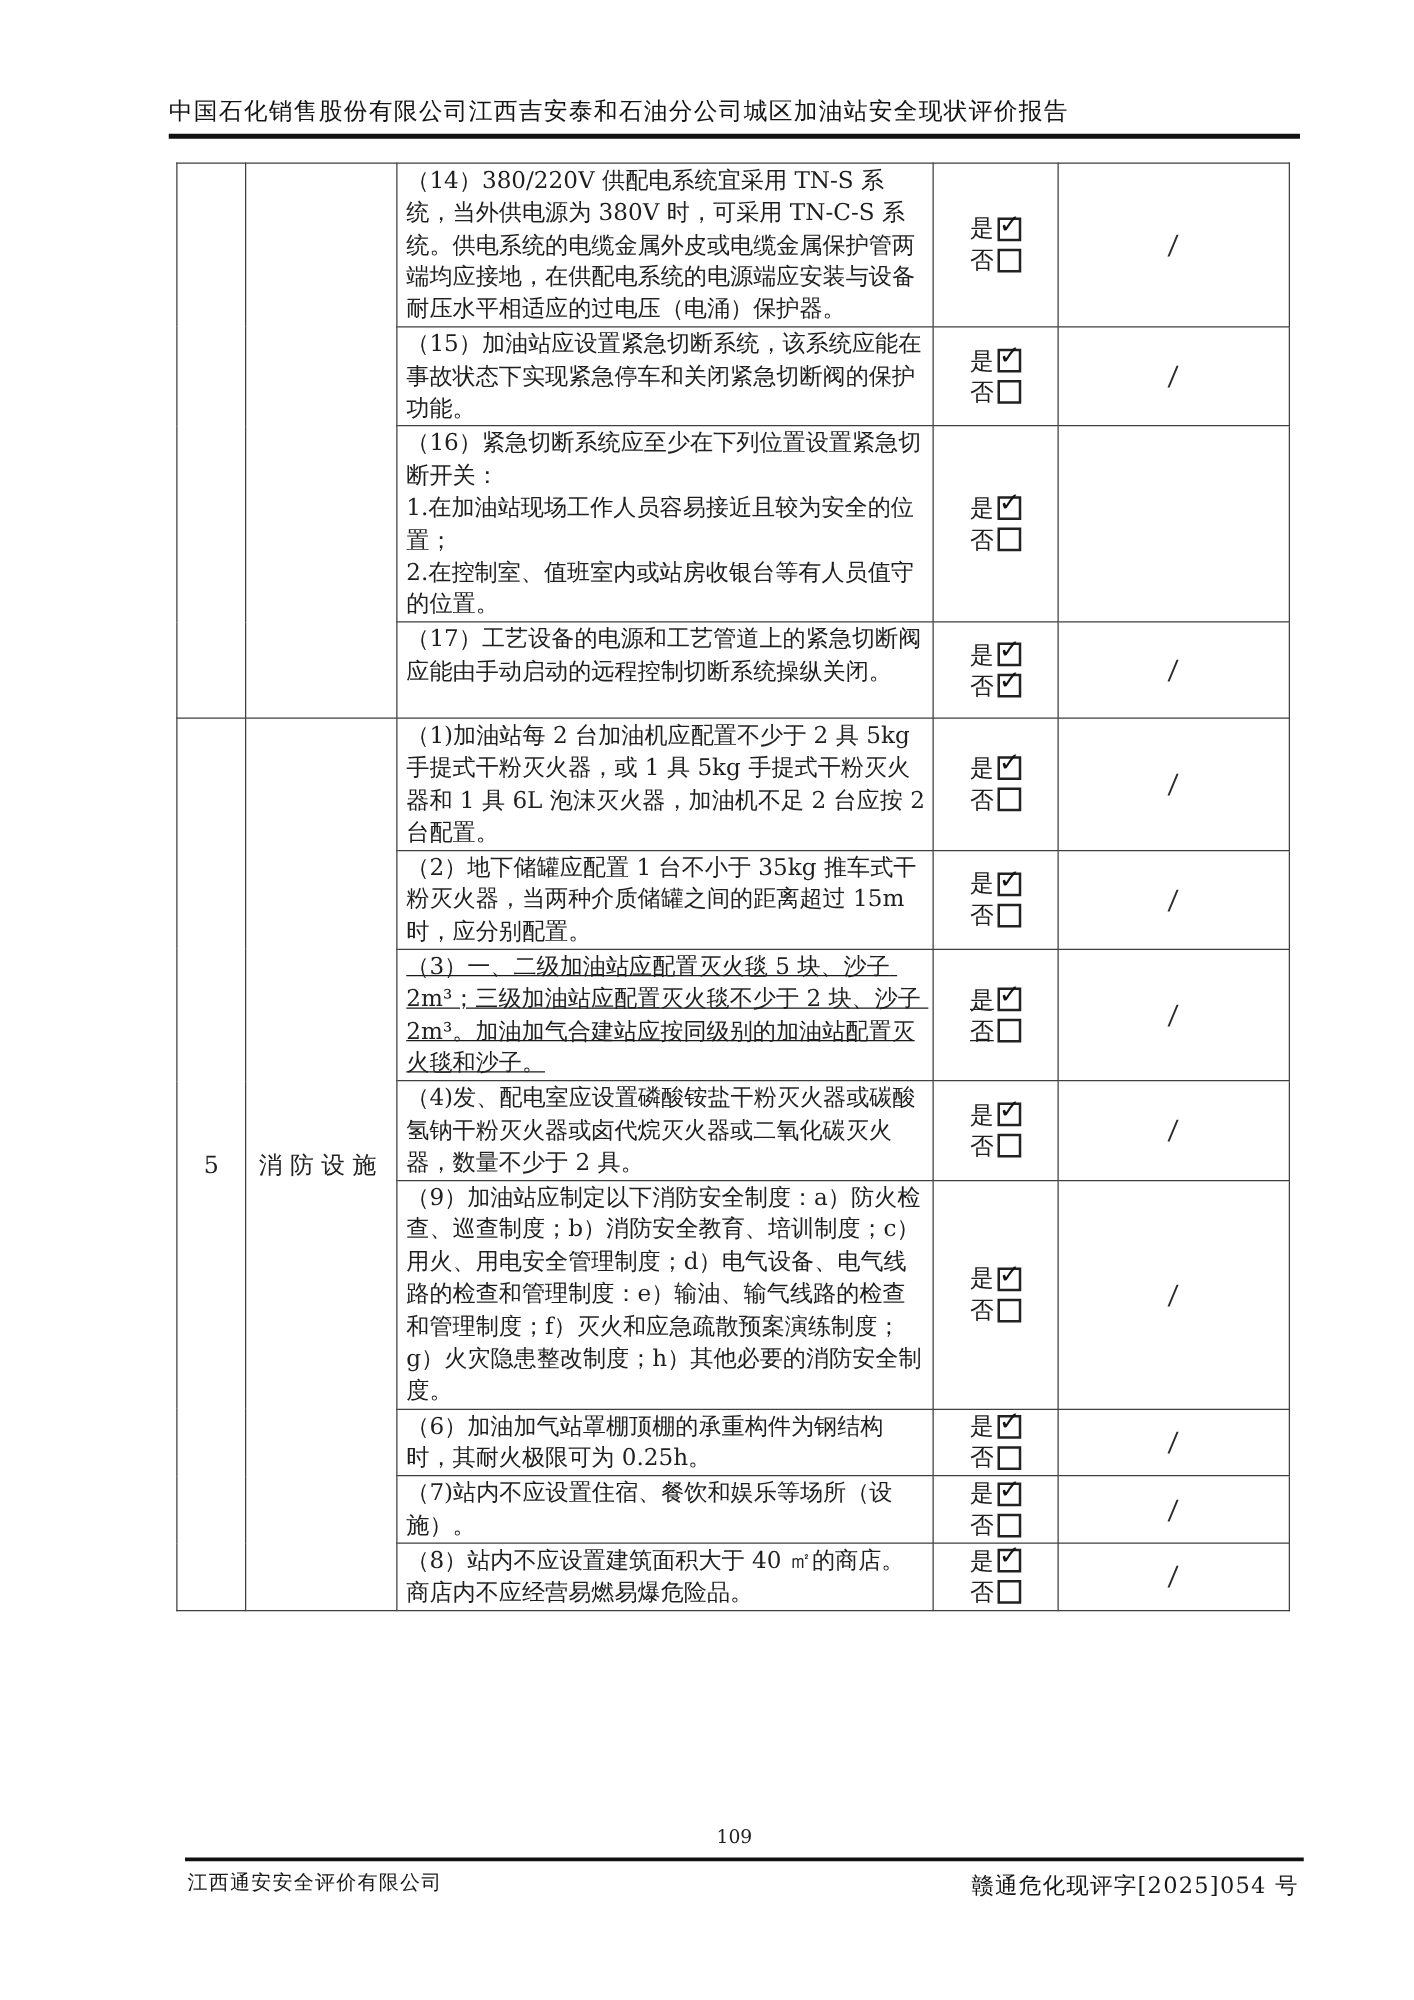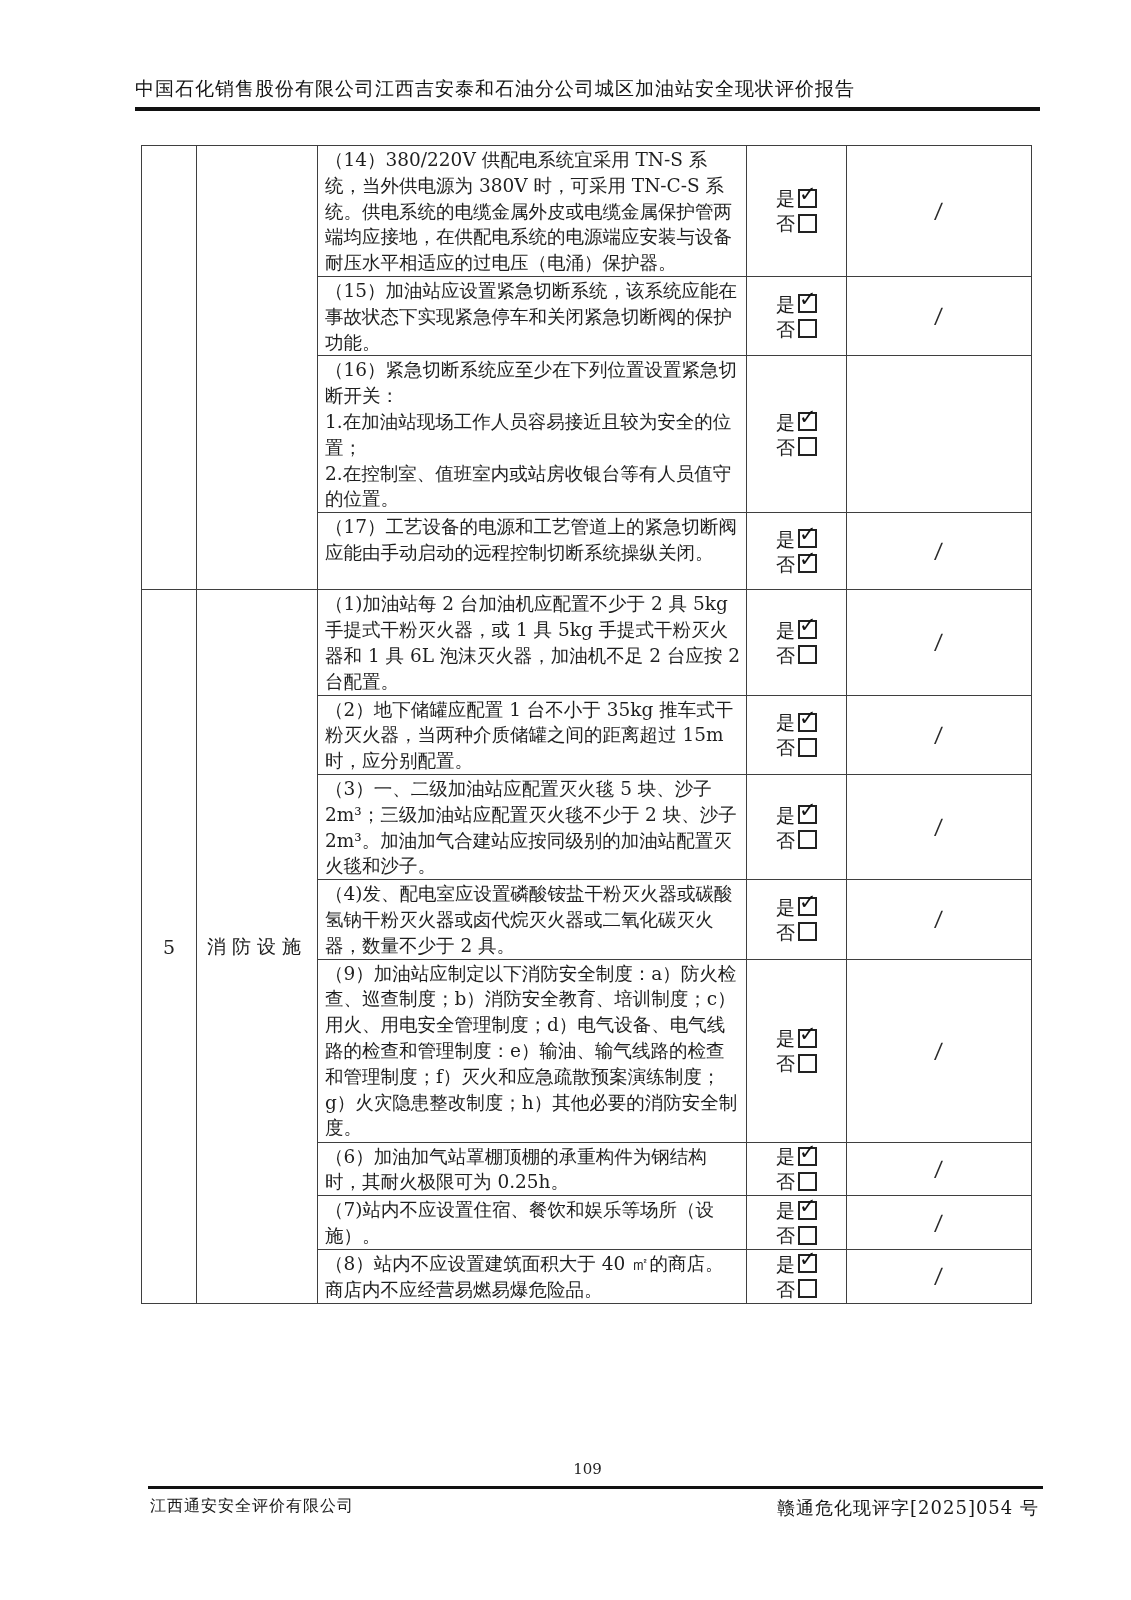--- a/index.html
+++ b/index.html
@@ -21,7 +21,7 @@
 
   
   table.checklist{
-    position:absolute;left:141px;top:145px;width:890px;
+    position:absolute;left:141px;top:130px;width:890px;
     border-collapse:collapse;table-layout:fixed;
   }
   table.checklist td{

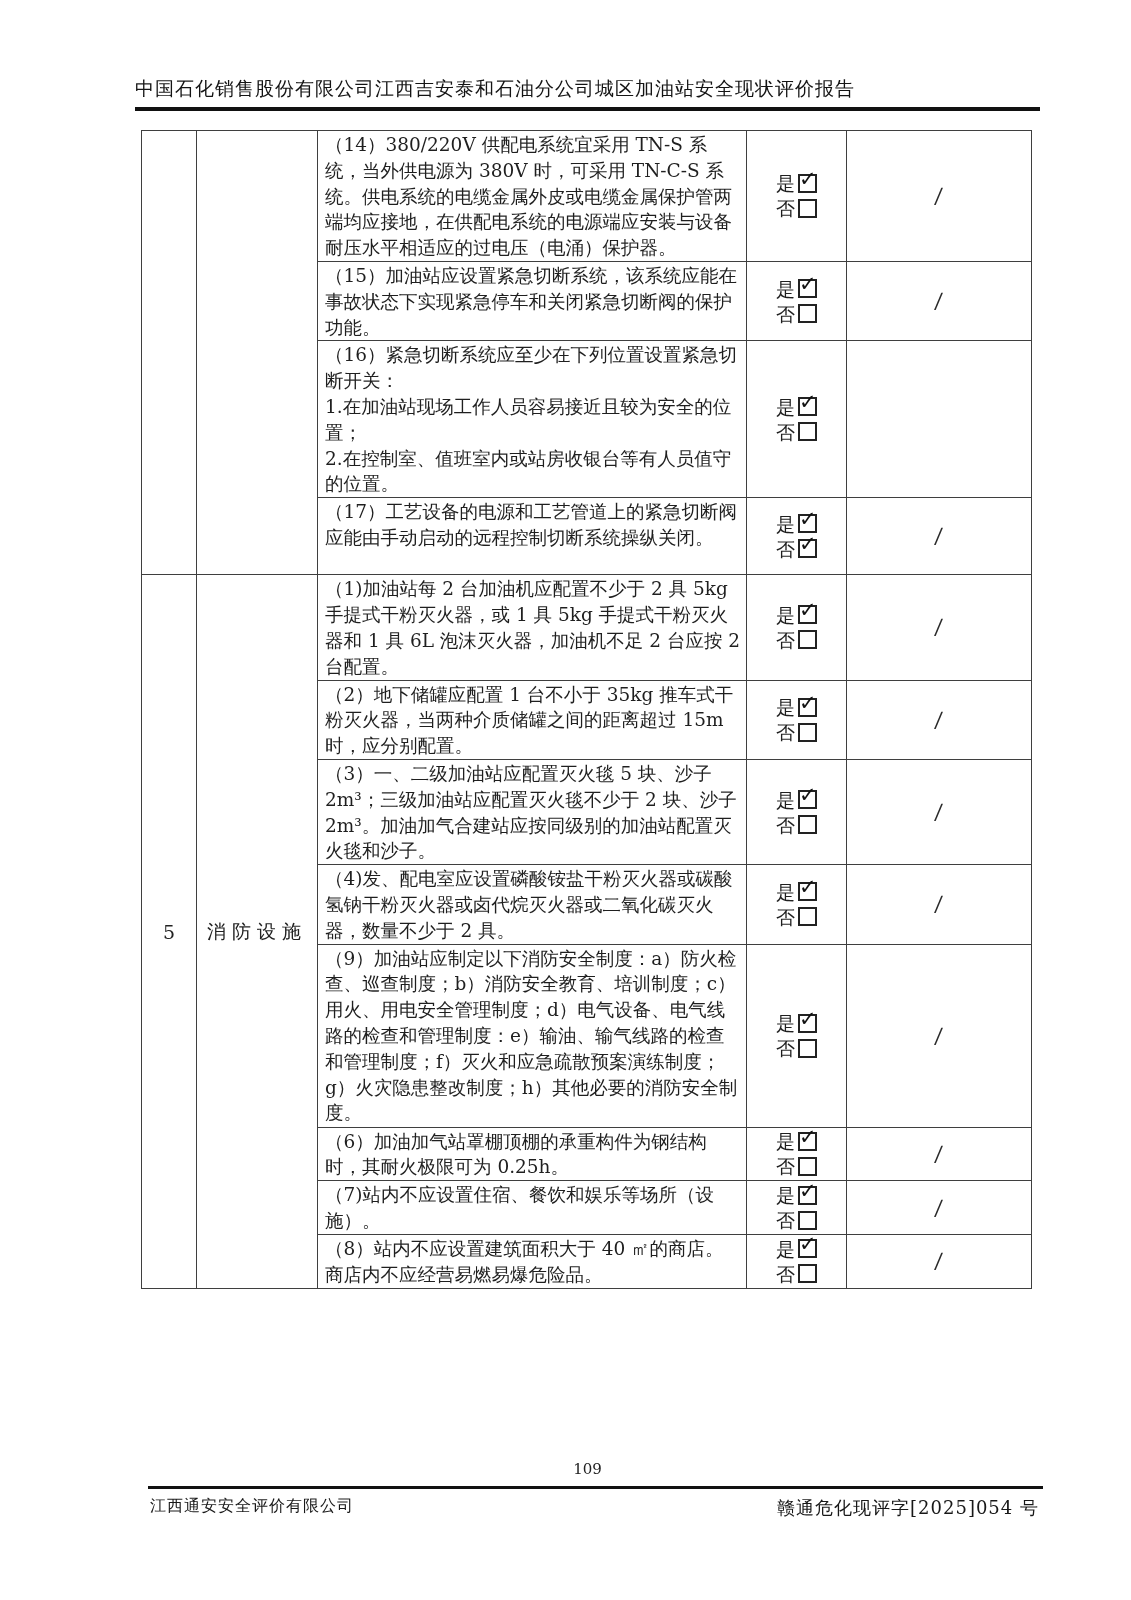--- a/index.html
+++ b/index.html
@@ -197,7 +197,7 @@
           </td>
           <td class="result-cell"><span class="result-slash">/</span></td>
         </tr>
-        <tr style="height: 77px;">
+        <tr style="height: 77px; text-decoration: underline;">
           <td class="requirement-cell">（3）一、二级加油站应配置灭火毯 5 块、沙子 2m³；三级加油站应配置灭火毯不少于 2 块、沙子 2m³。加油加气合建站应按同级别的加油站配置灭火毯和沙子。</td>
           <td class="checkbox-cell">
             <div class="cb-wrap">

